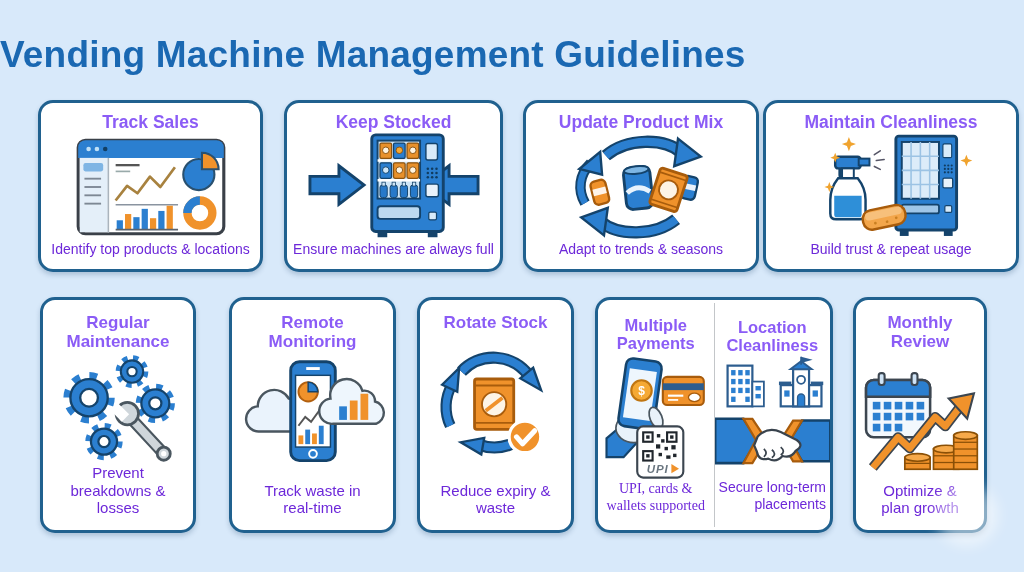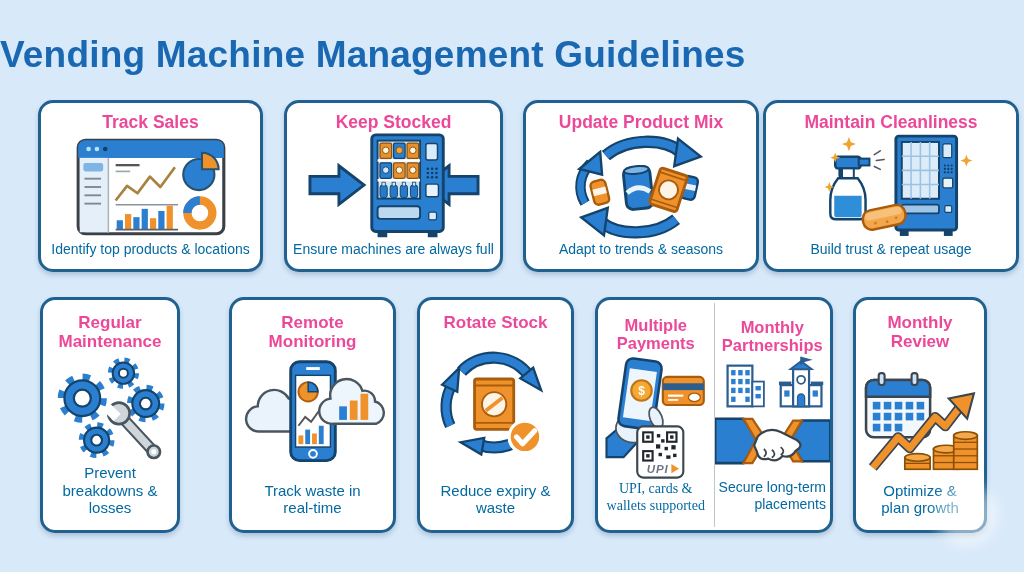--- a/index.html
+++ b/index.html
@@ -32,7 +32,7 @@
   #c8{left:595px; width:238px; flex-direction:row; padding:0;}
   #c9{left:853px; width:134px;}
   .card-title{
-    font-weight:bold; color:#ec4899; text-align:center;
+    font-weight:bold; color:#8b5cf6; text-align:center;
     line-height:1.13; padding:10px 4px 0 4px; font-size:17.5px;
   }
   .r2 .card-title{font-size:17px; padding-top:13px;}

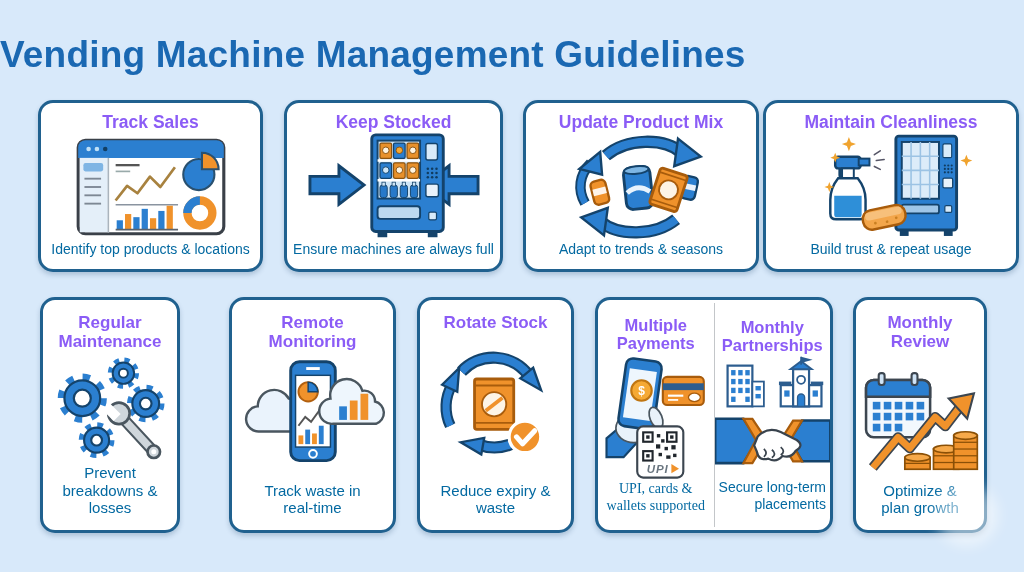--- a/index.html
+++ b/index.html
@@ -38,7 +38,7 @@
   .r2 .card-title{font-size:17px; padding-top:13px;}
   .icon-wrap{flex:1; display:flex; align-items:center; justify-content:center; width:100%; overflow:hidden;}
   .card-sub{
-    color:#0369a1; text-align:center; line-height:1.18;
+    color:#6d28d9; text-align:center; line-height:1.18;
     font-size:14px; padding:0 4px; margin-bottom:11px;
   }
   .r2 .card-sub{font-size:15px; margin-bottom:13px;}

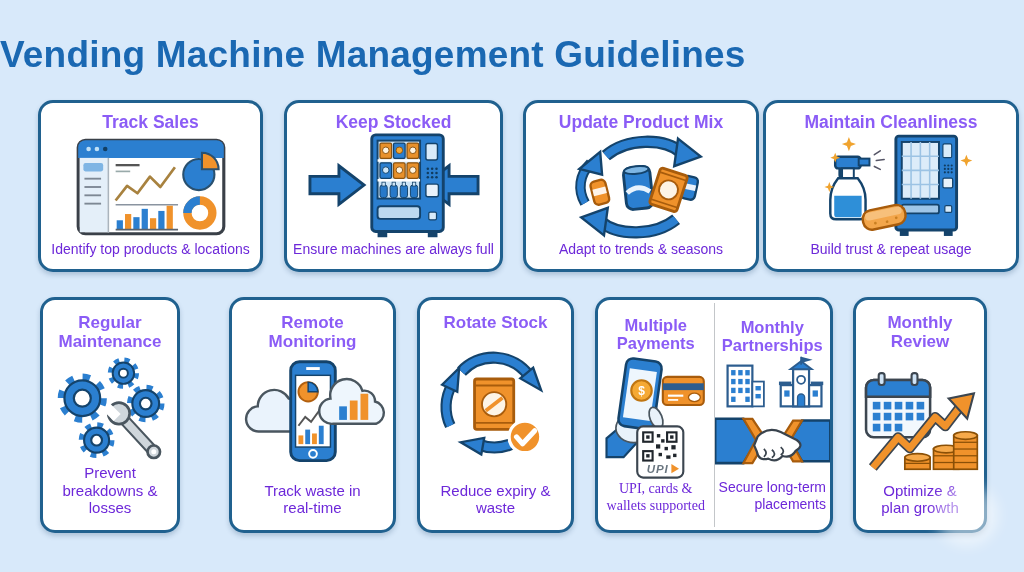--- a/index.html
+++ b/index.html
@@ -26,7 +26,7 @@
   #c2{left:284px; width:219px;}
   #c3{left:523px; width:236px;}
   #c4{left:763px; width:256px;}
-  #c5{left:40px;  width:140px;}
+  #c5{left:40px;  width:156px;}
   #c6{left:229px; width:167px;}
   #c7{left:417px; width:157px;}
   #c8{left:595px; width:238px; flex-direction:row; padding:0;}

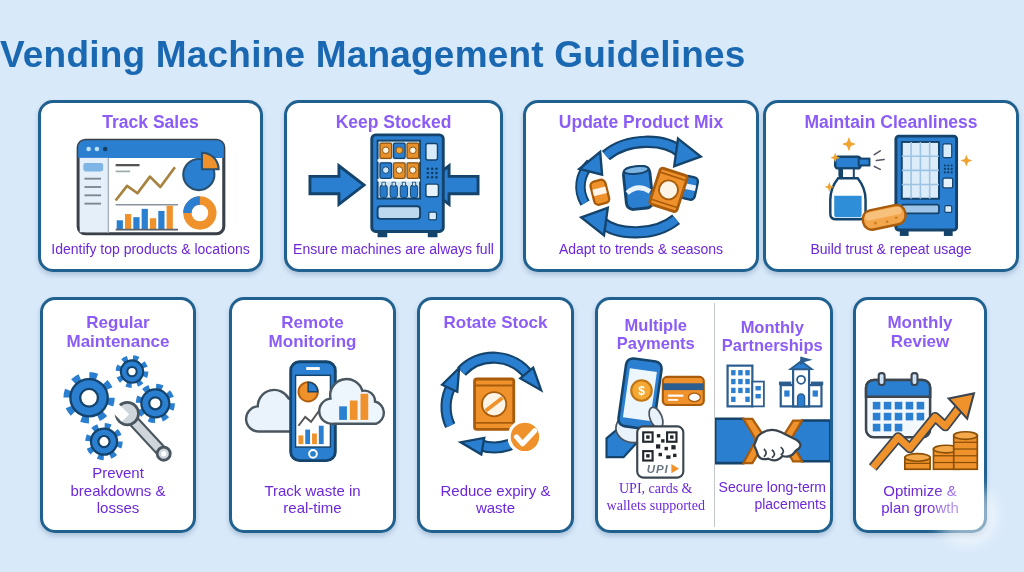--- a/index.html
+++ b/index.html
@@ -372,7 +372,7 @@
       <div class="card-sub sub-c8a">UPI, cards &amp; wallets supported</div>
     </div>
     <div class="half">
-      <div class="card-title">Monthly Partnerships</div>
+      <div class="card-title">Location Cleanliness</div>
       <div class="icon-wrap">
         <svg width="118" height="124" viewBox="0 0 130 140">
           <rect x="14" y="12" width="28" height="46" fill="#fff" stroke="#2c5d8f" stroke-width="2.5"></rect>

